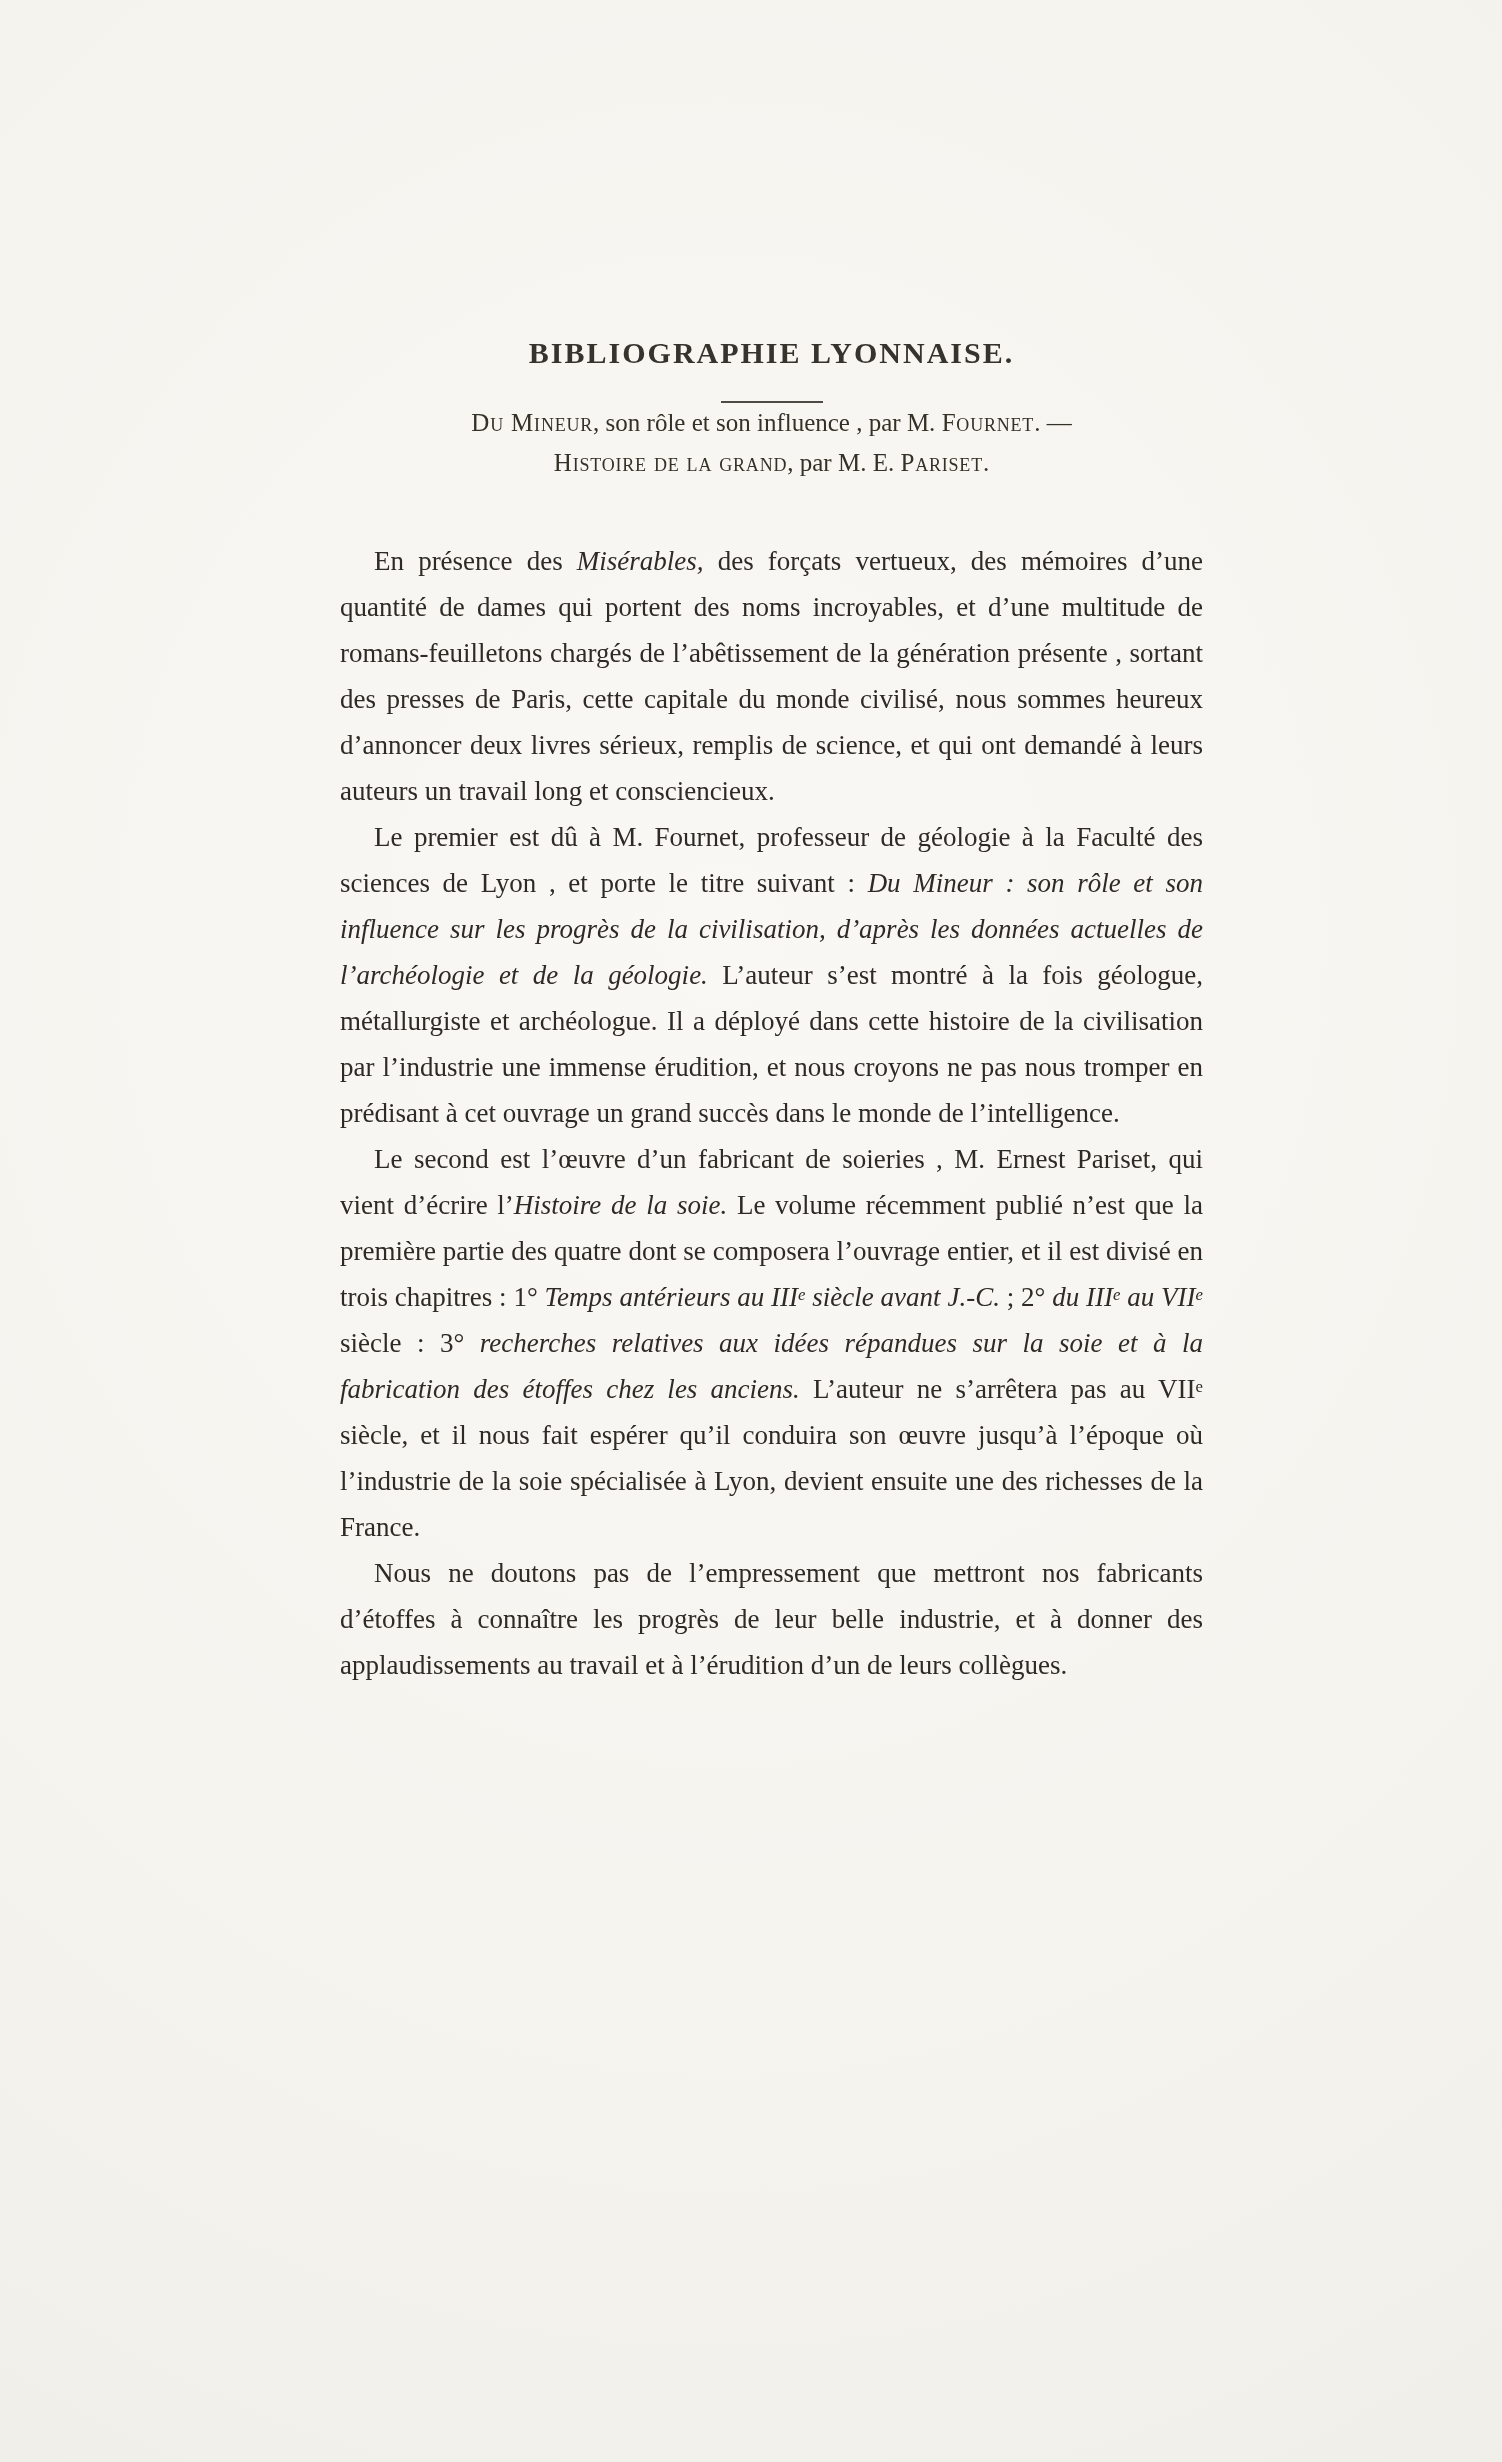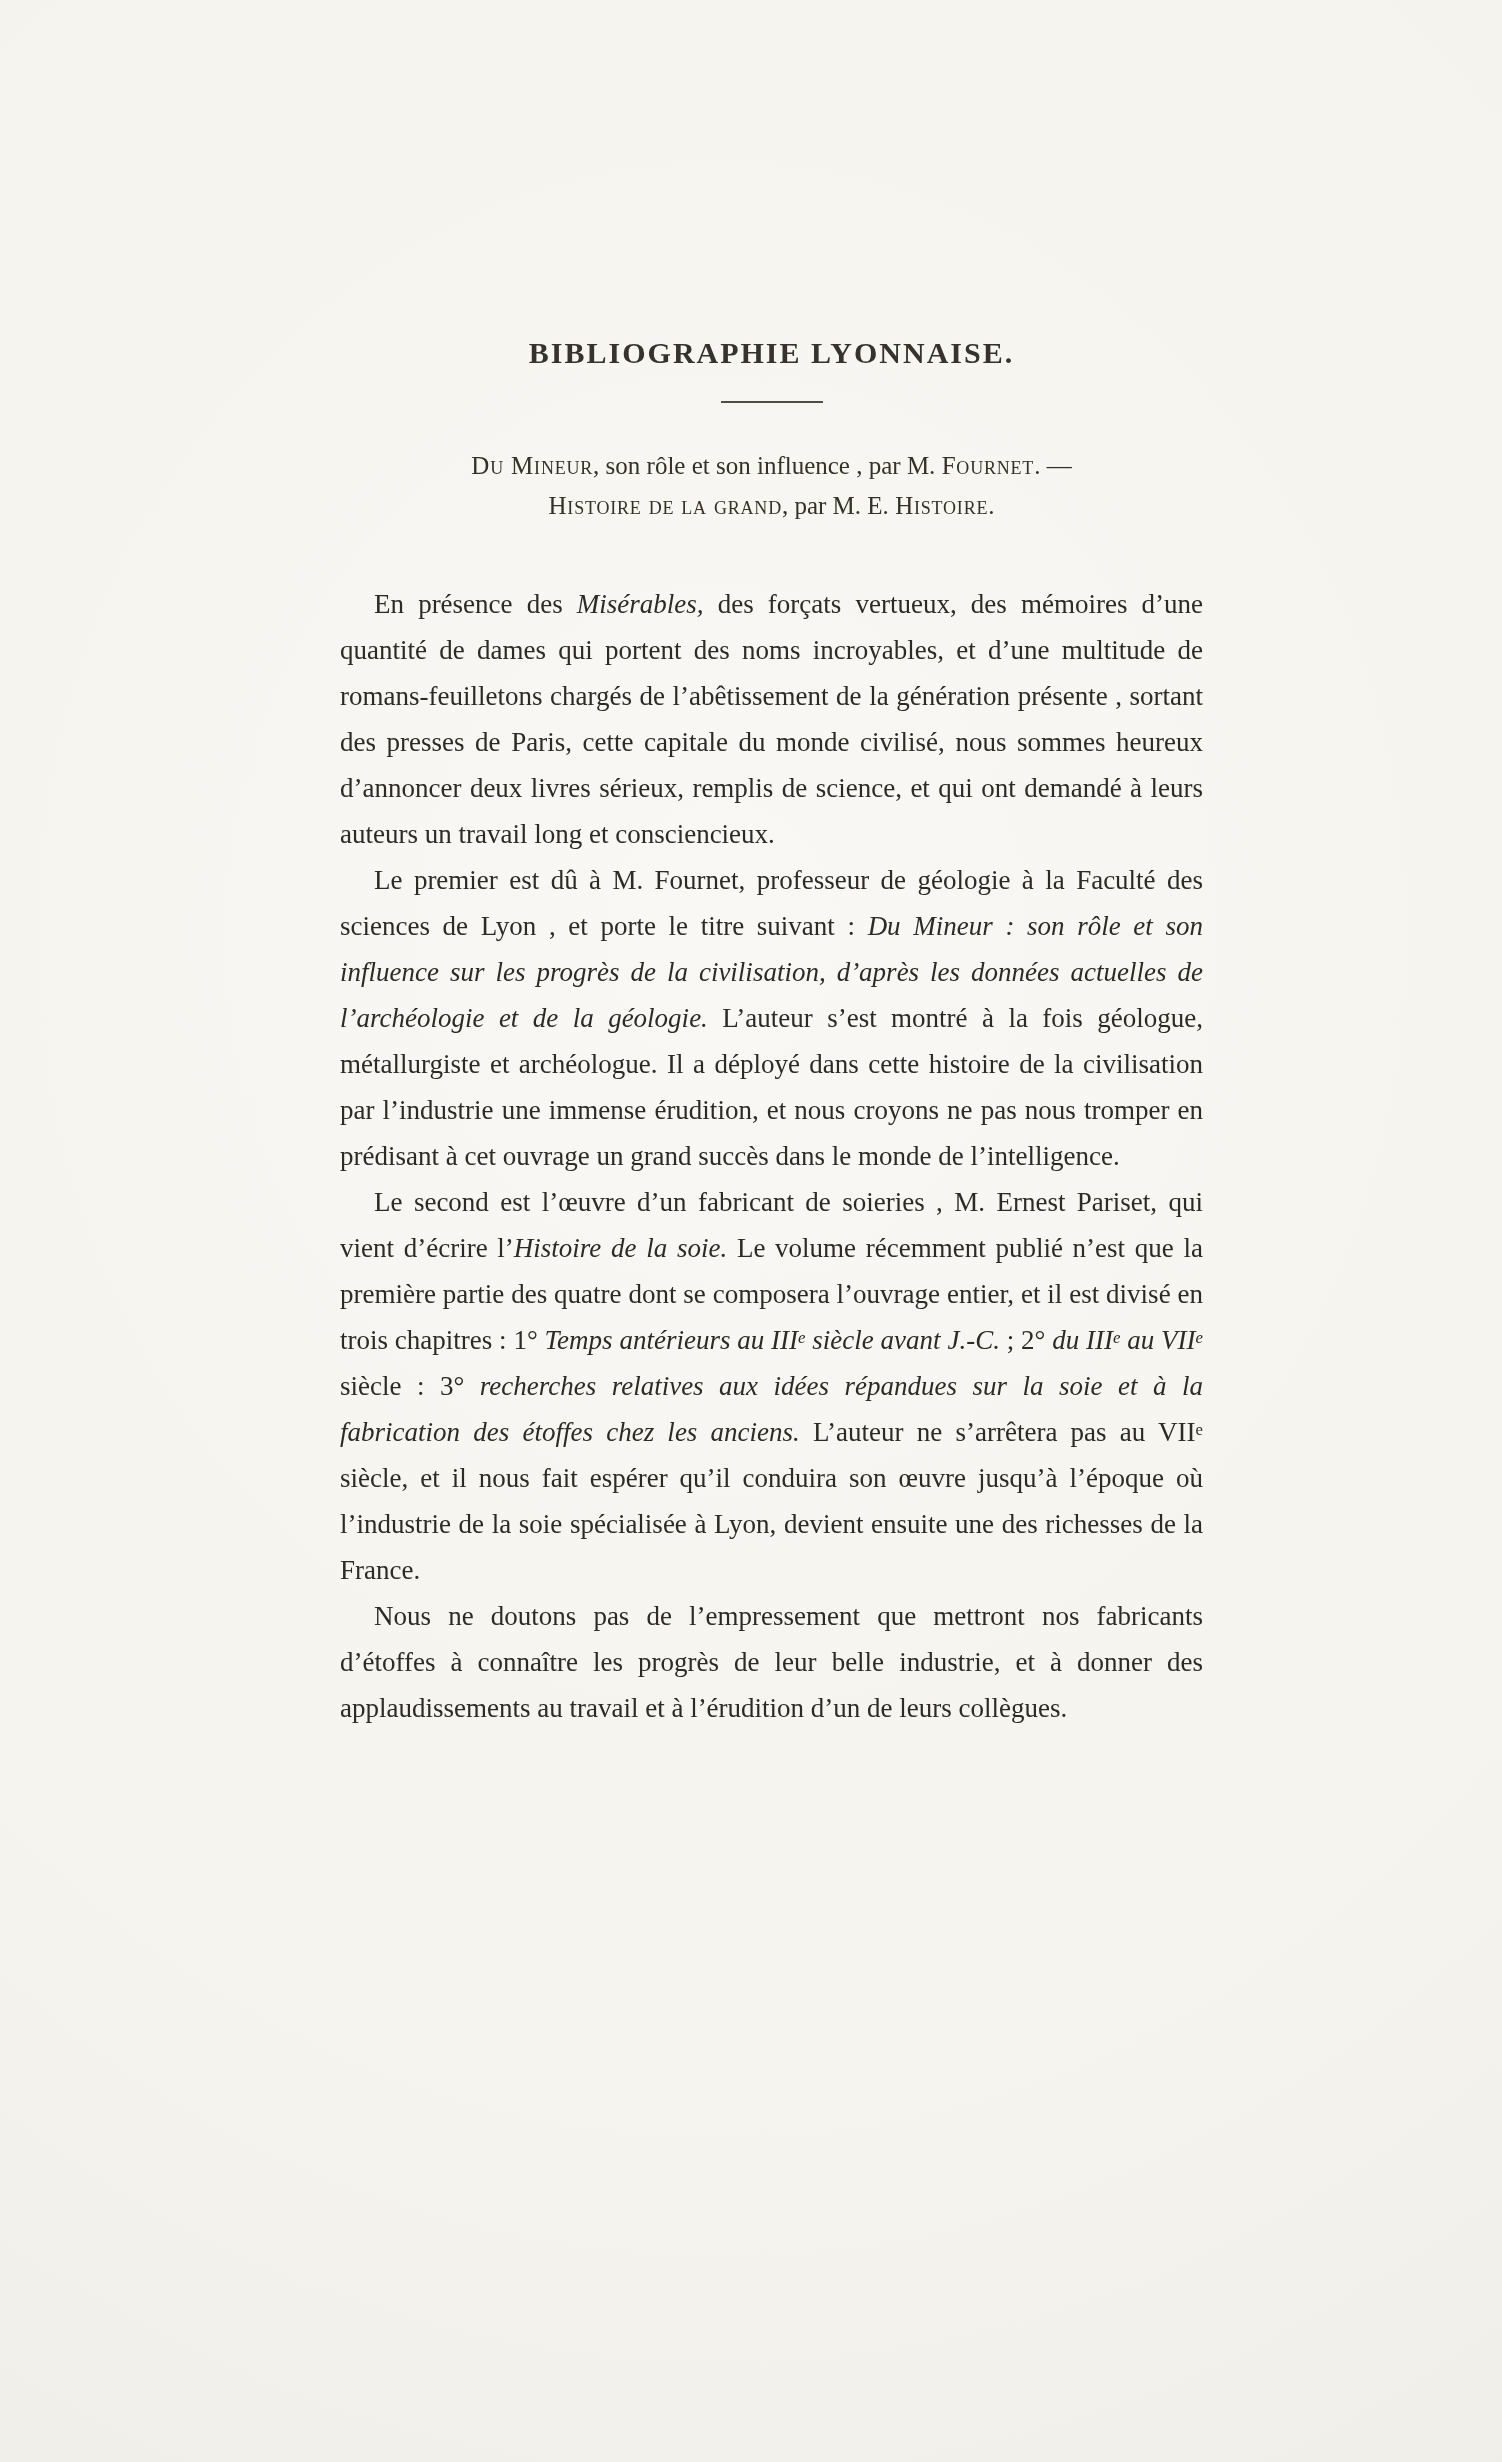--- a/index.html
+++ b/index.html
@@ -40,7 +40,6 @@
     margin: 30px auto 0;
   }
   .article-header {
-    margin-top: 43px;
     text-align: center;
     font-size: 25px;
     line-height: 40px;

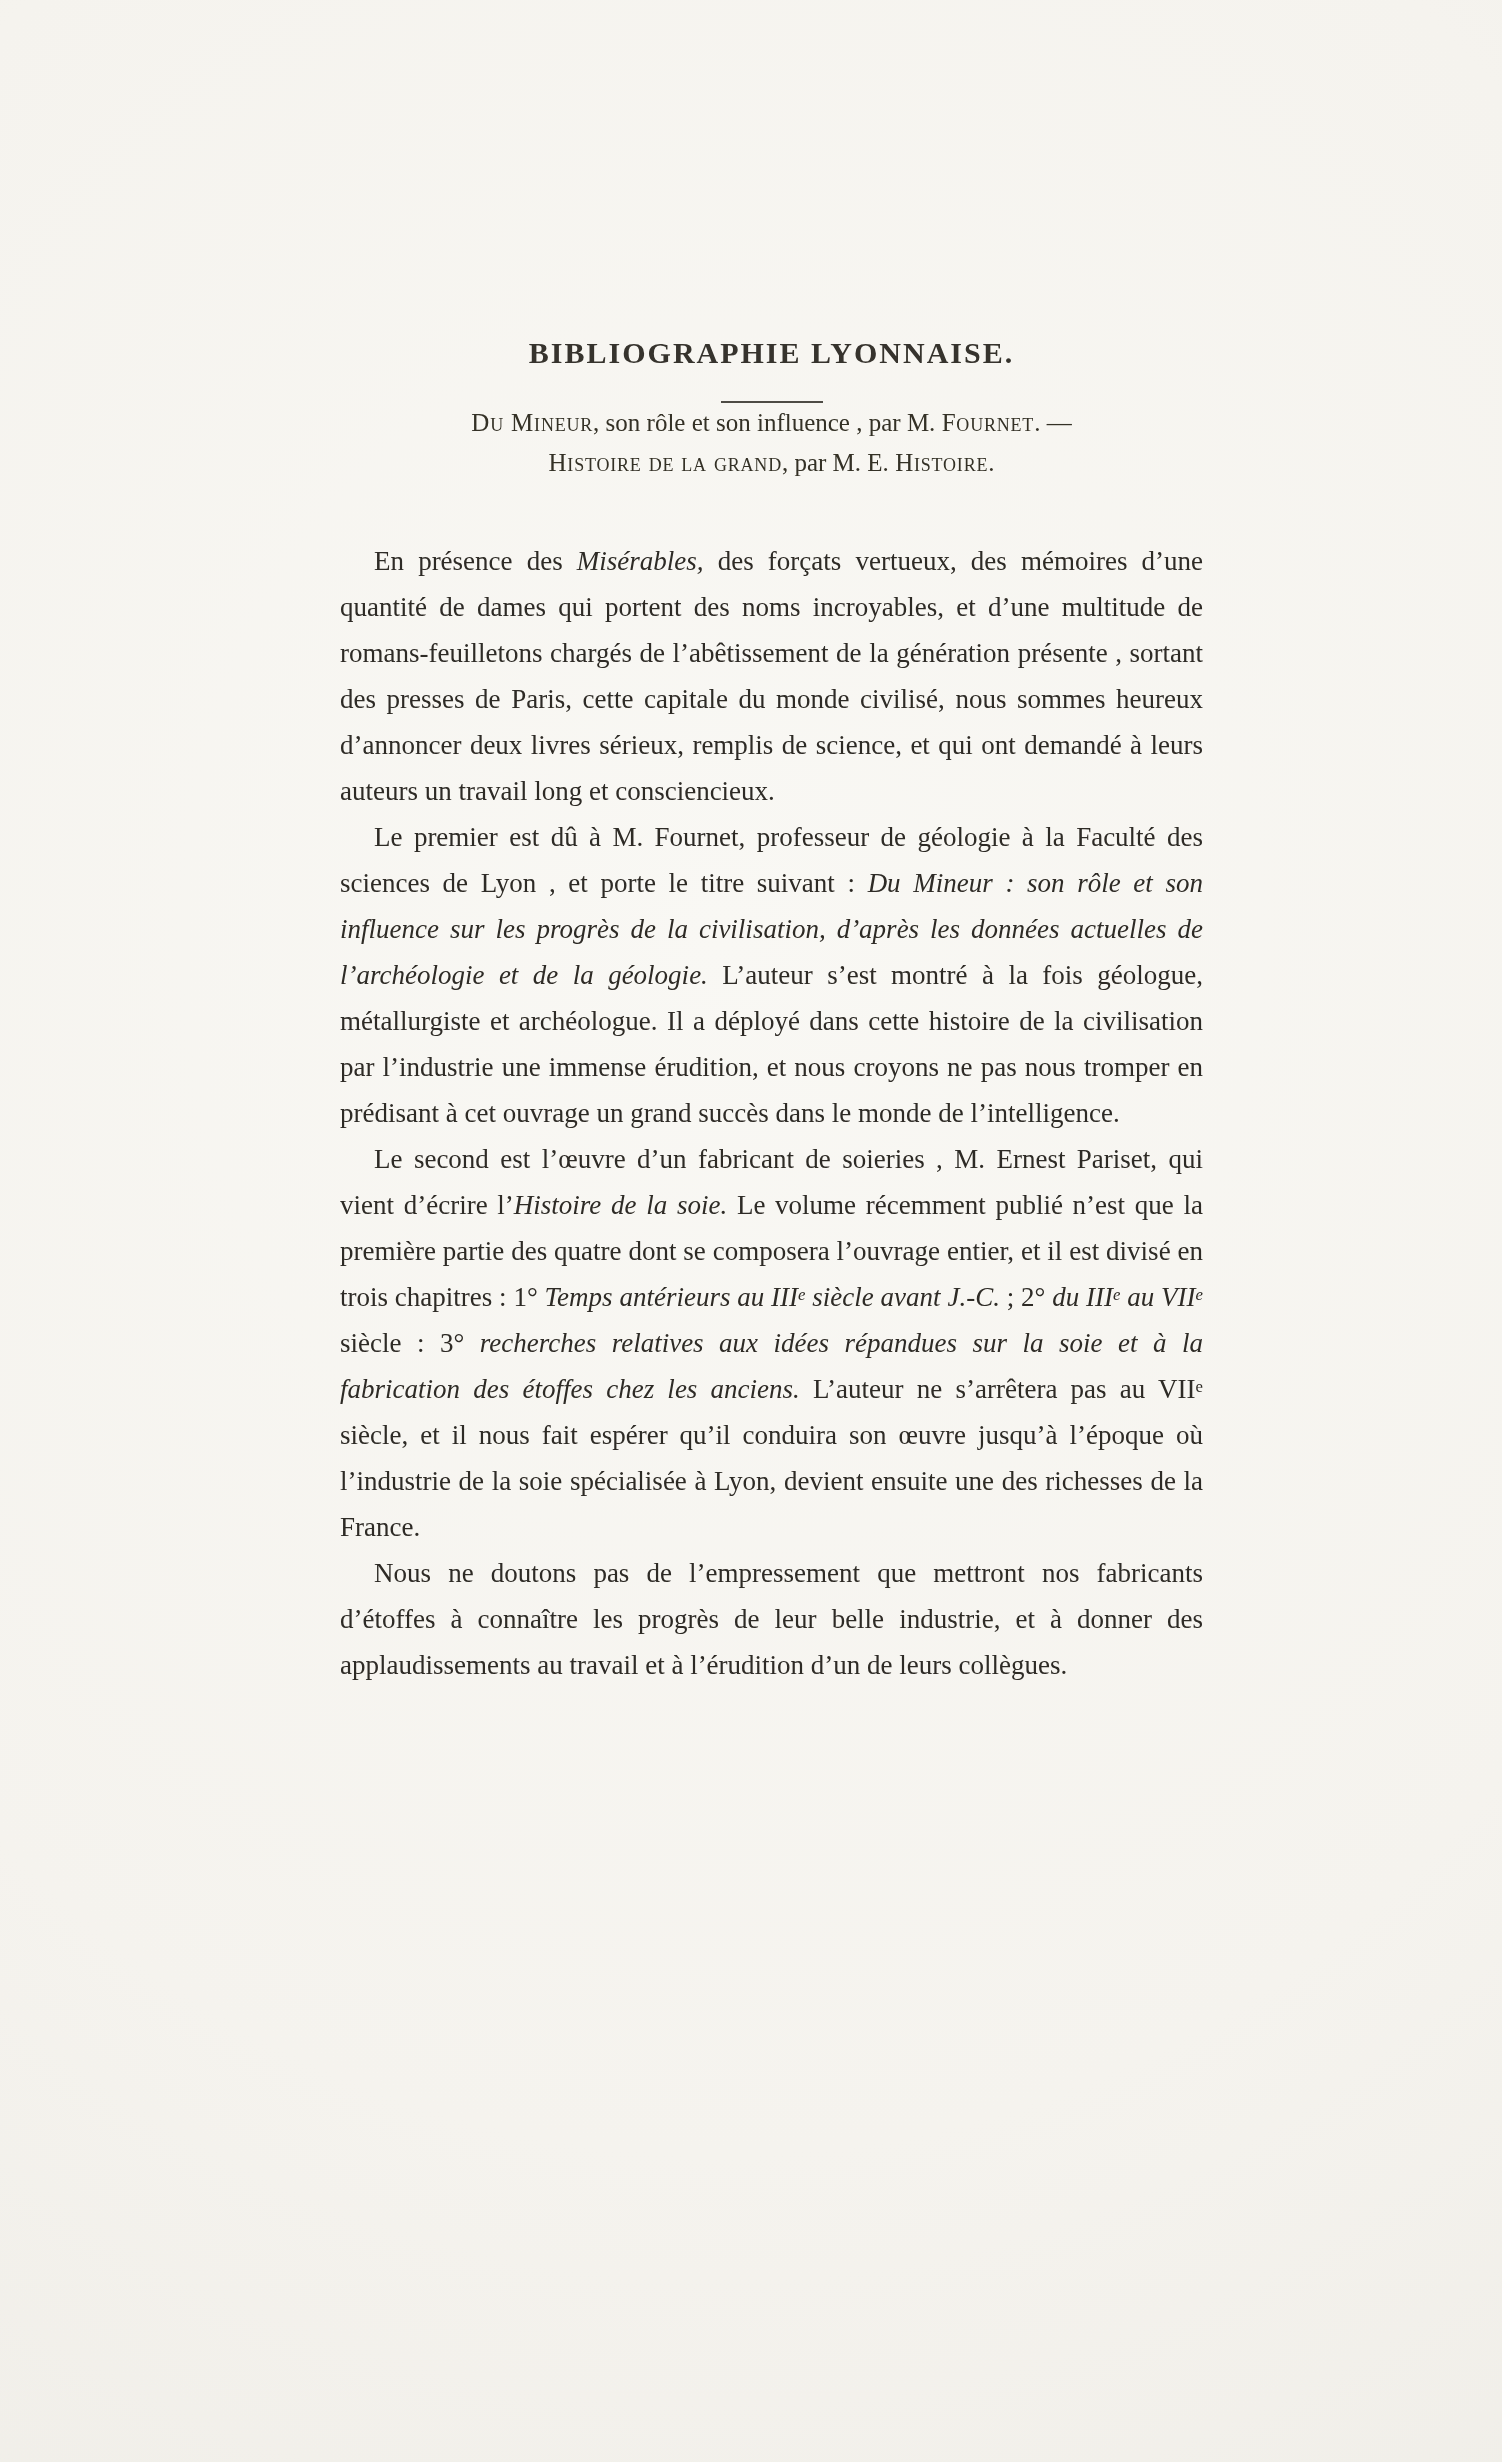--- a/index.html
+++ b/index.html
@@ -81,7 +81,7 @@
 
     <div class="divider"></div>
 
-    <div class="article-header"><span class="seg-sc">Du Mineur</span><span class="seg-n">, son rôle et son influence , par M. </span><span class="seg-sc">Fournet</span><span class="seg-n">. —</span><br><span class="seg-sc">Histoire de la grand</span><span class="seg-n">, par M. E. </span><span class="seg-sc">Histoire</span><span class="seg-n">.</span></div>
+    <div class="article-header"><span class="seg-sc">Du Mineur</span><span class="seg-n">, son rôle et son influence , par M. </span><span class="seg-sc">Fournet</span><span class="seg-n">. —</span><br><span class="seg-sc">Histoire de la grand</span><span class="seg-n">, par M. E. </span><span class="seg-sc">Pariset</span><span class="seg-n">.</span></div>
 
     <div class="body-text">
 

